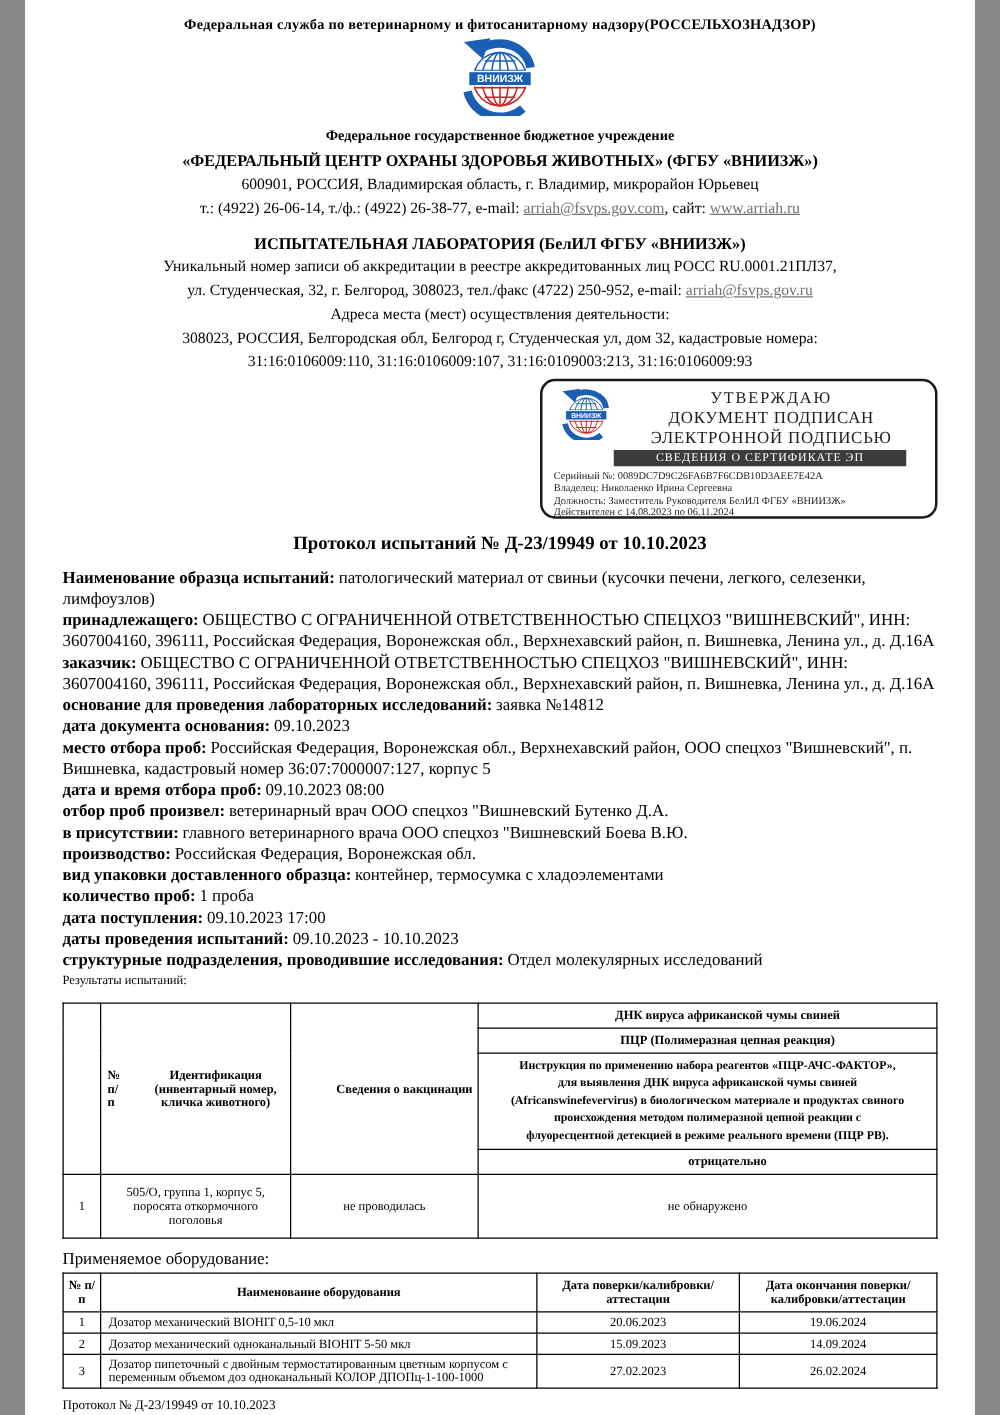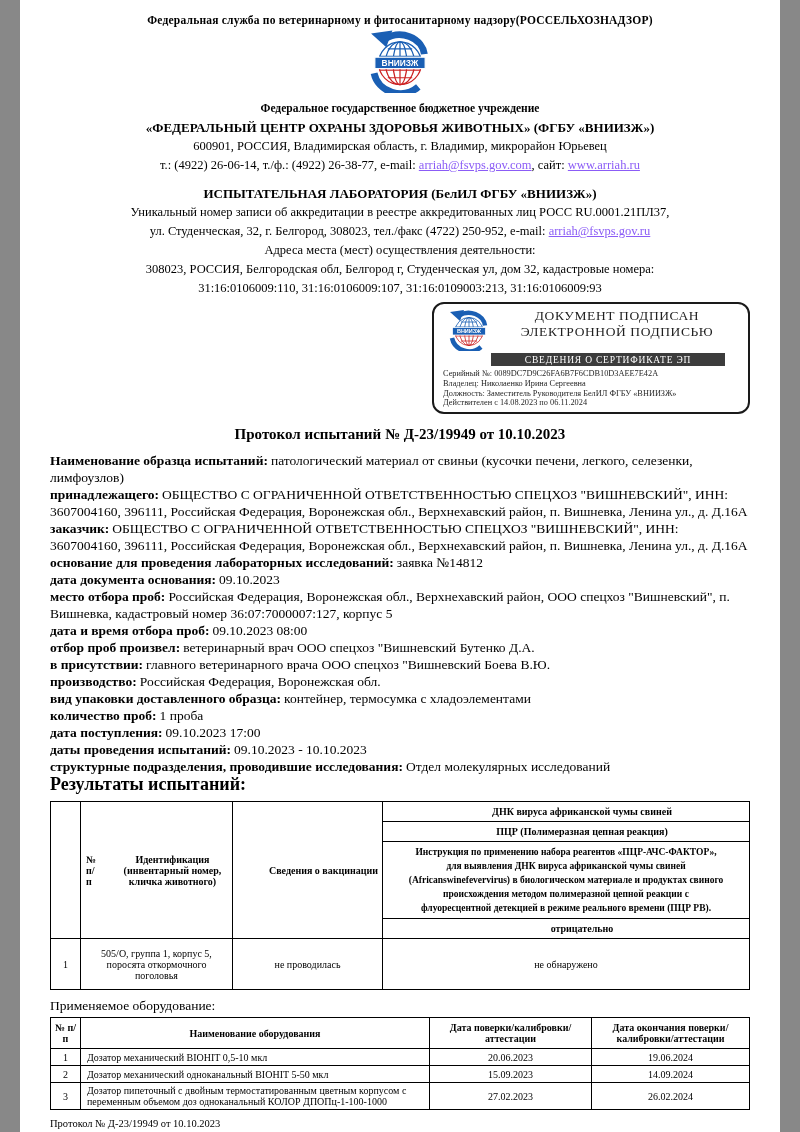--- a/index.html
+++ b/index.html
@@ -17,7 +17,7 @@
   .hdr-line.b13 { font-size:13px; font-weight:bold; }
   .hdr-line.b12 { font-size:11.5px; font-weight:bold; }
   .lab-block { margin-top:9px; }
-  .link { color:#8b5cf6; text-decoration:underline; cursor:pointer; }
+  .link { color:#737373; text-decoration:underline; cursor:pointer; }
 
   .stamp-row { position:relative; height:120px; }
   .stamp {

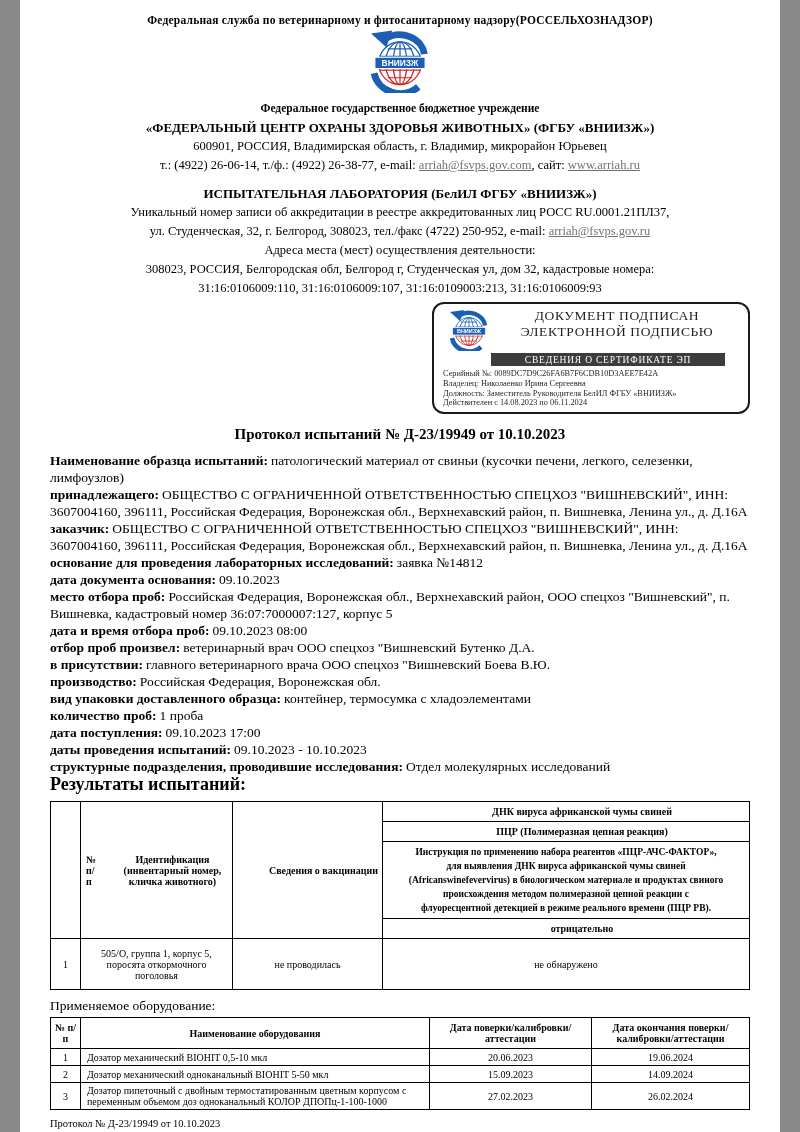--- a/index.html
+++ b/index.html
@@ -141,6 +141,7 @@
             <use href="#vniizh-logo"></use>
           </svg>
         <div class="stamp-top-text">
+          <div class="stamp-approve">УТВЕРЖДАЮ</div>
           <div class="stamp-signed">ДОКУМЕНТ ПОДПИСАН</div>
           <div class="stamp-signed">ЭЛЕКТРОННОЙ ПОДПИСЬЮ</div>
         </div>

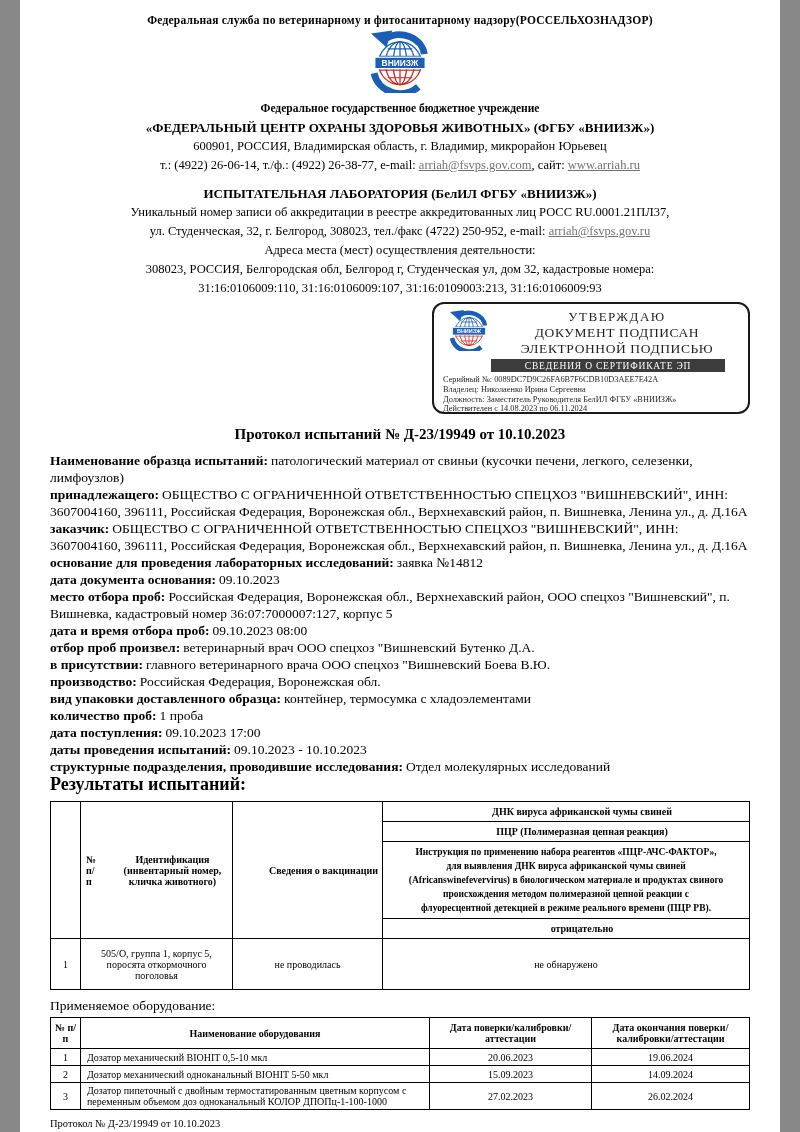--- a/index.html
+++ b/index.html
@@ -40,7 +40,7 @@
 
   .fields { font-size:13.5px; line-height:17px; }
   .field .lbl { font-weight:bold; padding-right:3px;margin-top:18px; }
-  .results-label { font-weight:bold; font-size:18px; line-height:18px; }
+  .results-label { font-weight:normal; font-size:10px; line-height:18px; }
 
   table { border-collapse:collapse; width:100%; }
   td { border:1px solid #000; padding:2px 3px; vertical-align:middle; }

